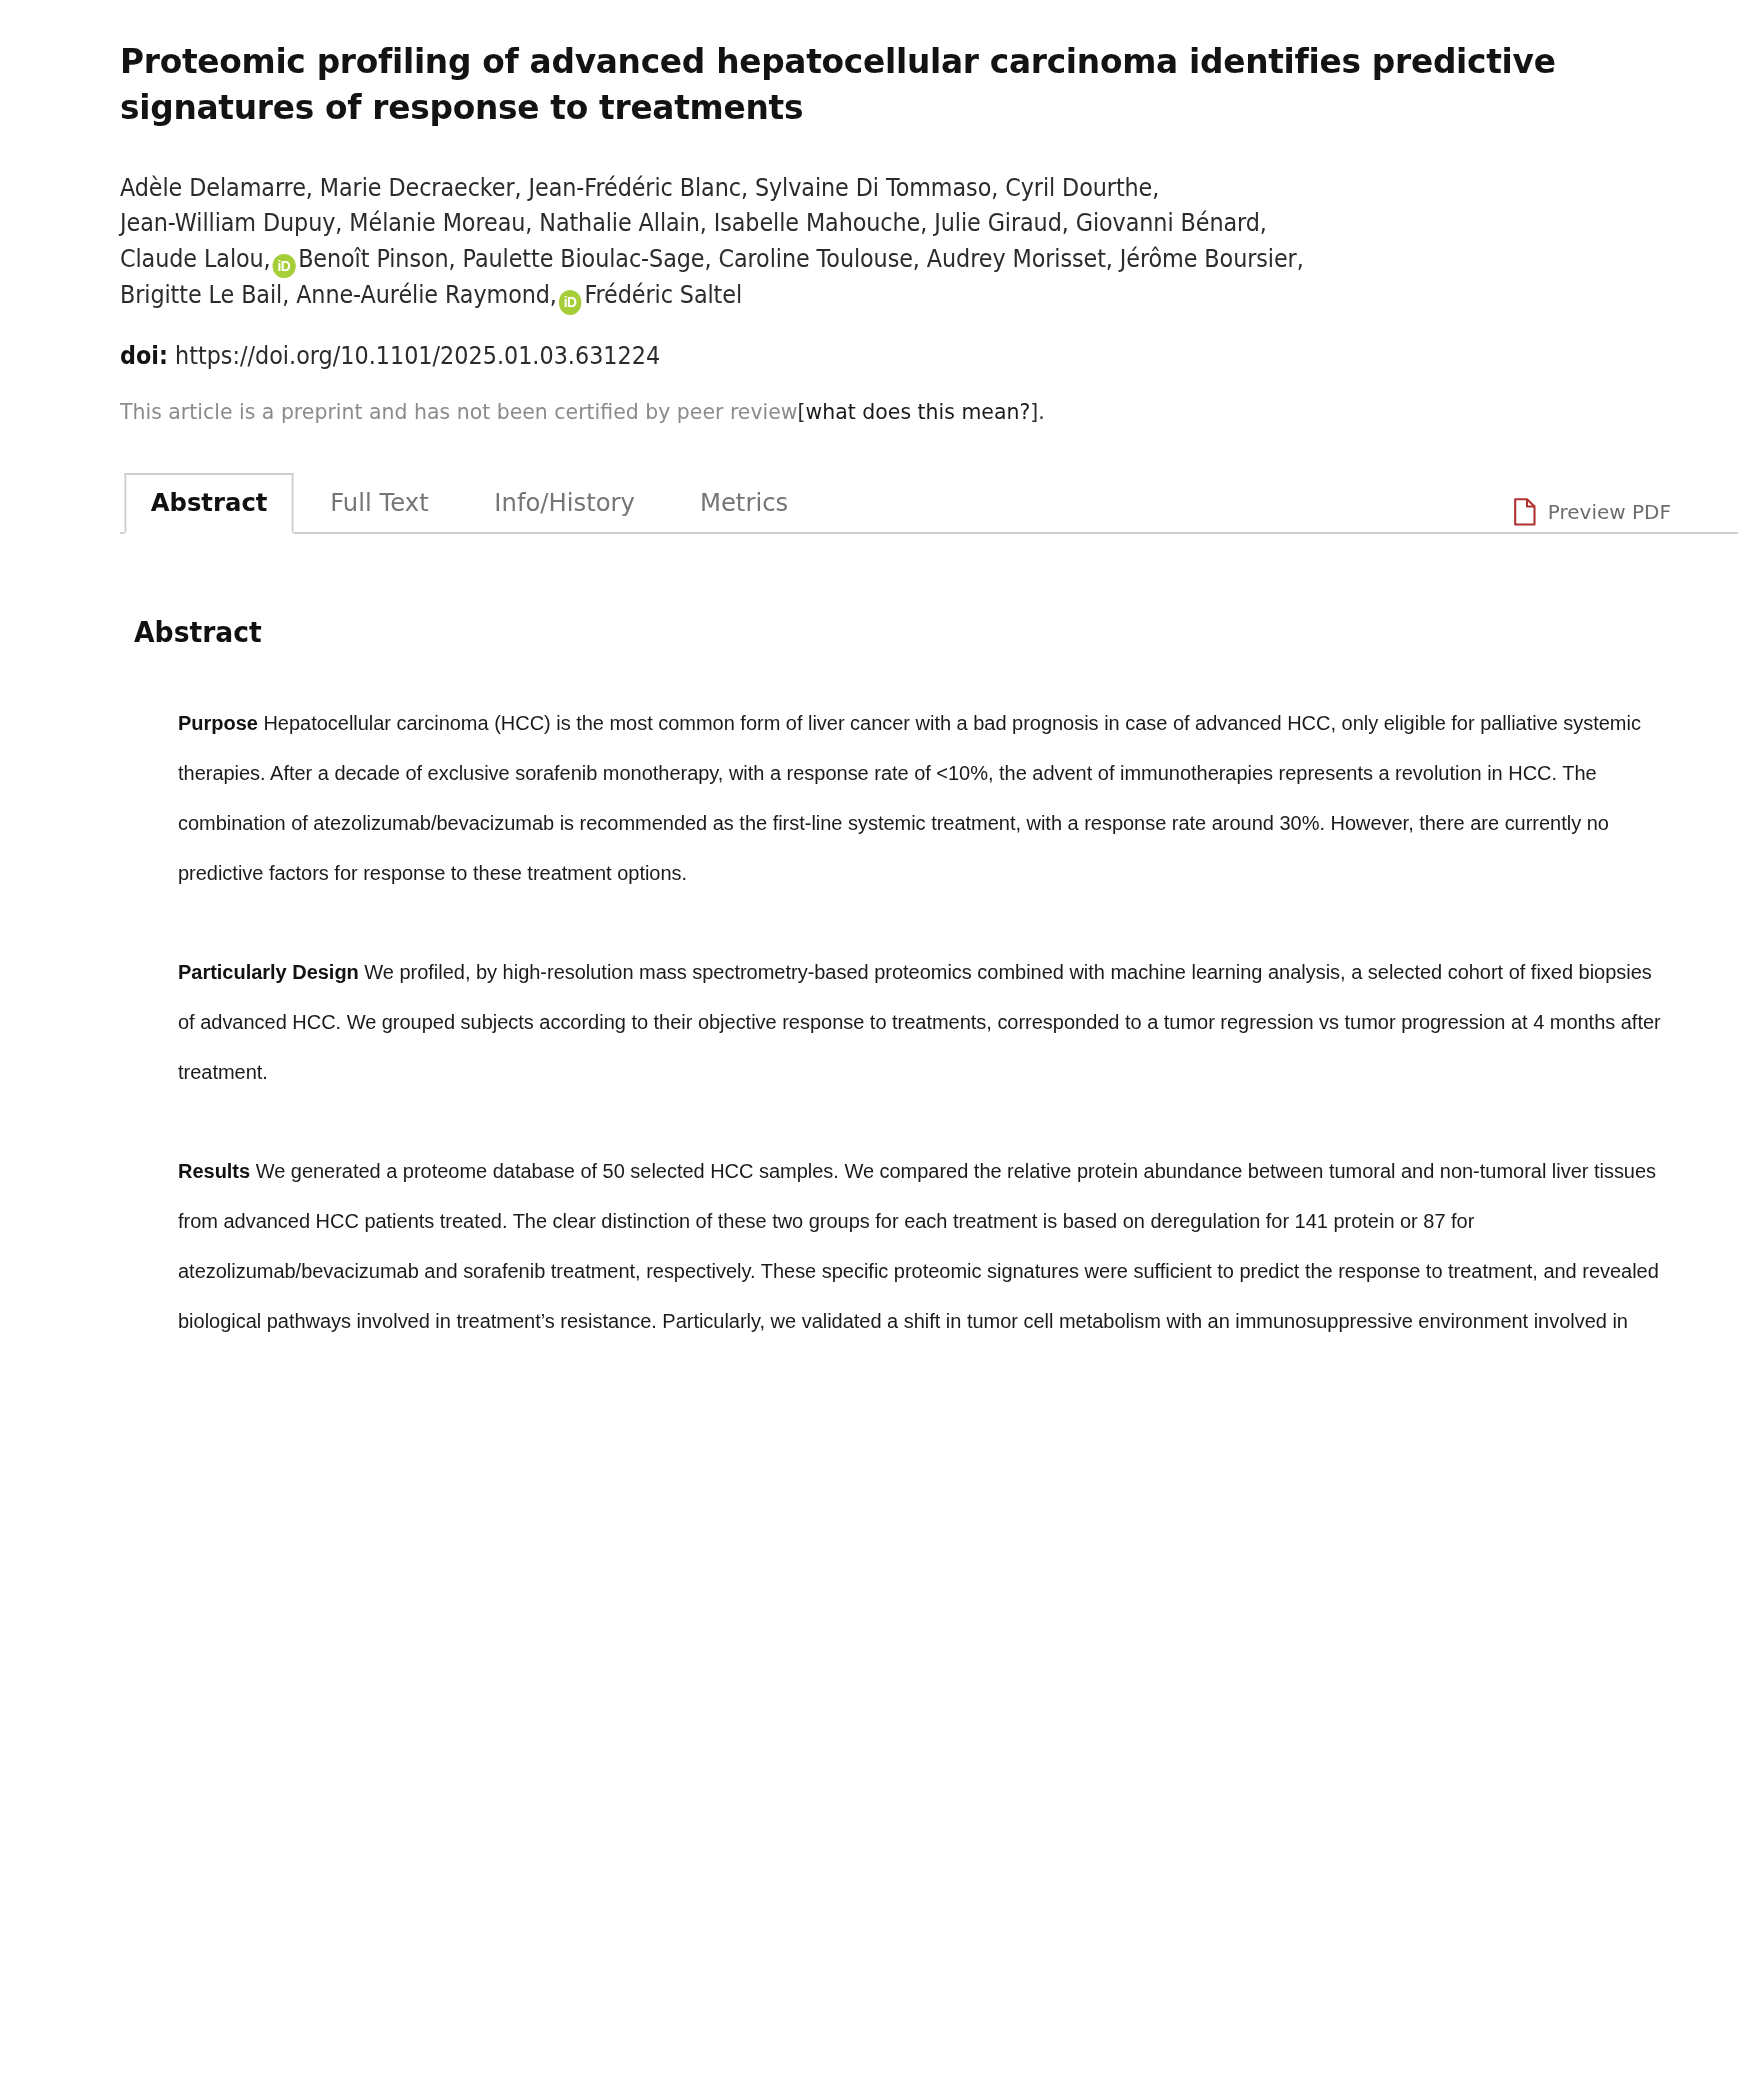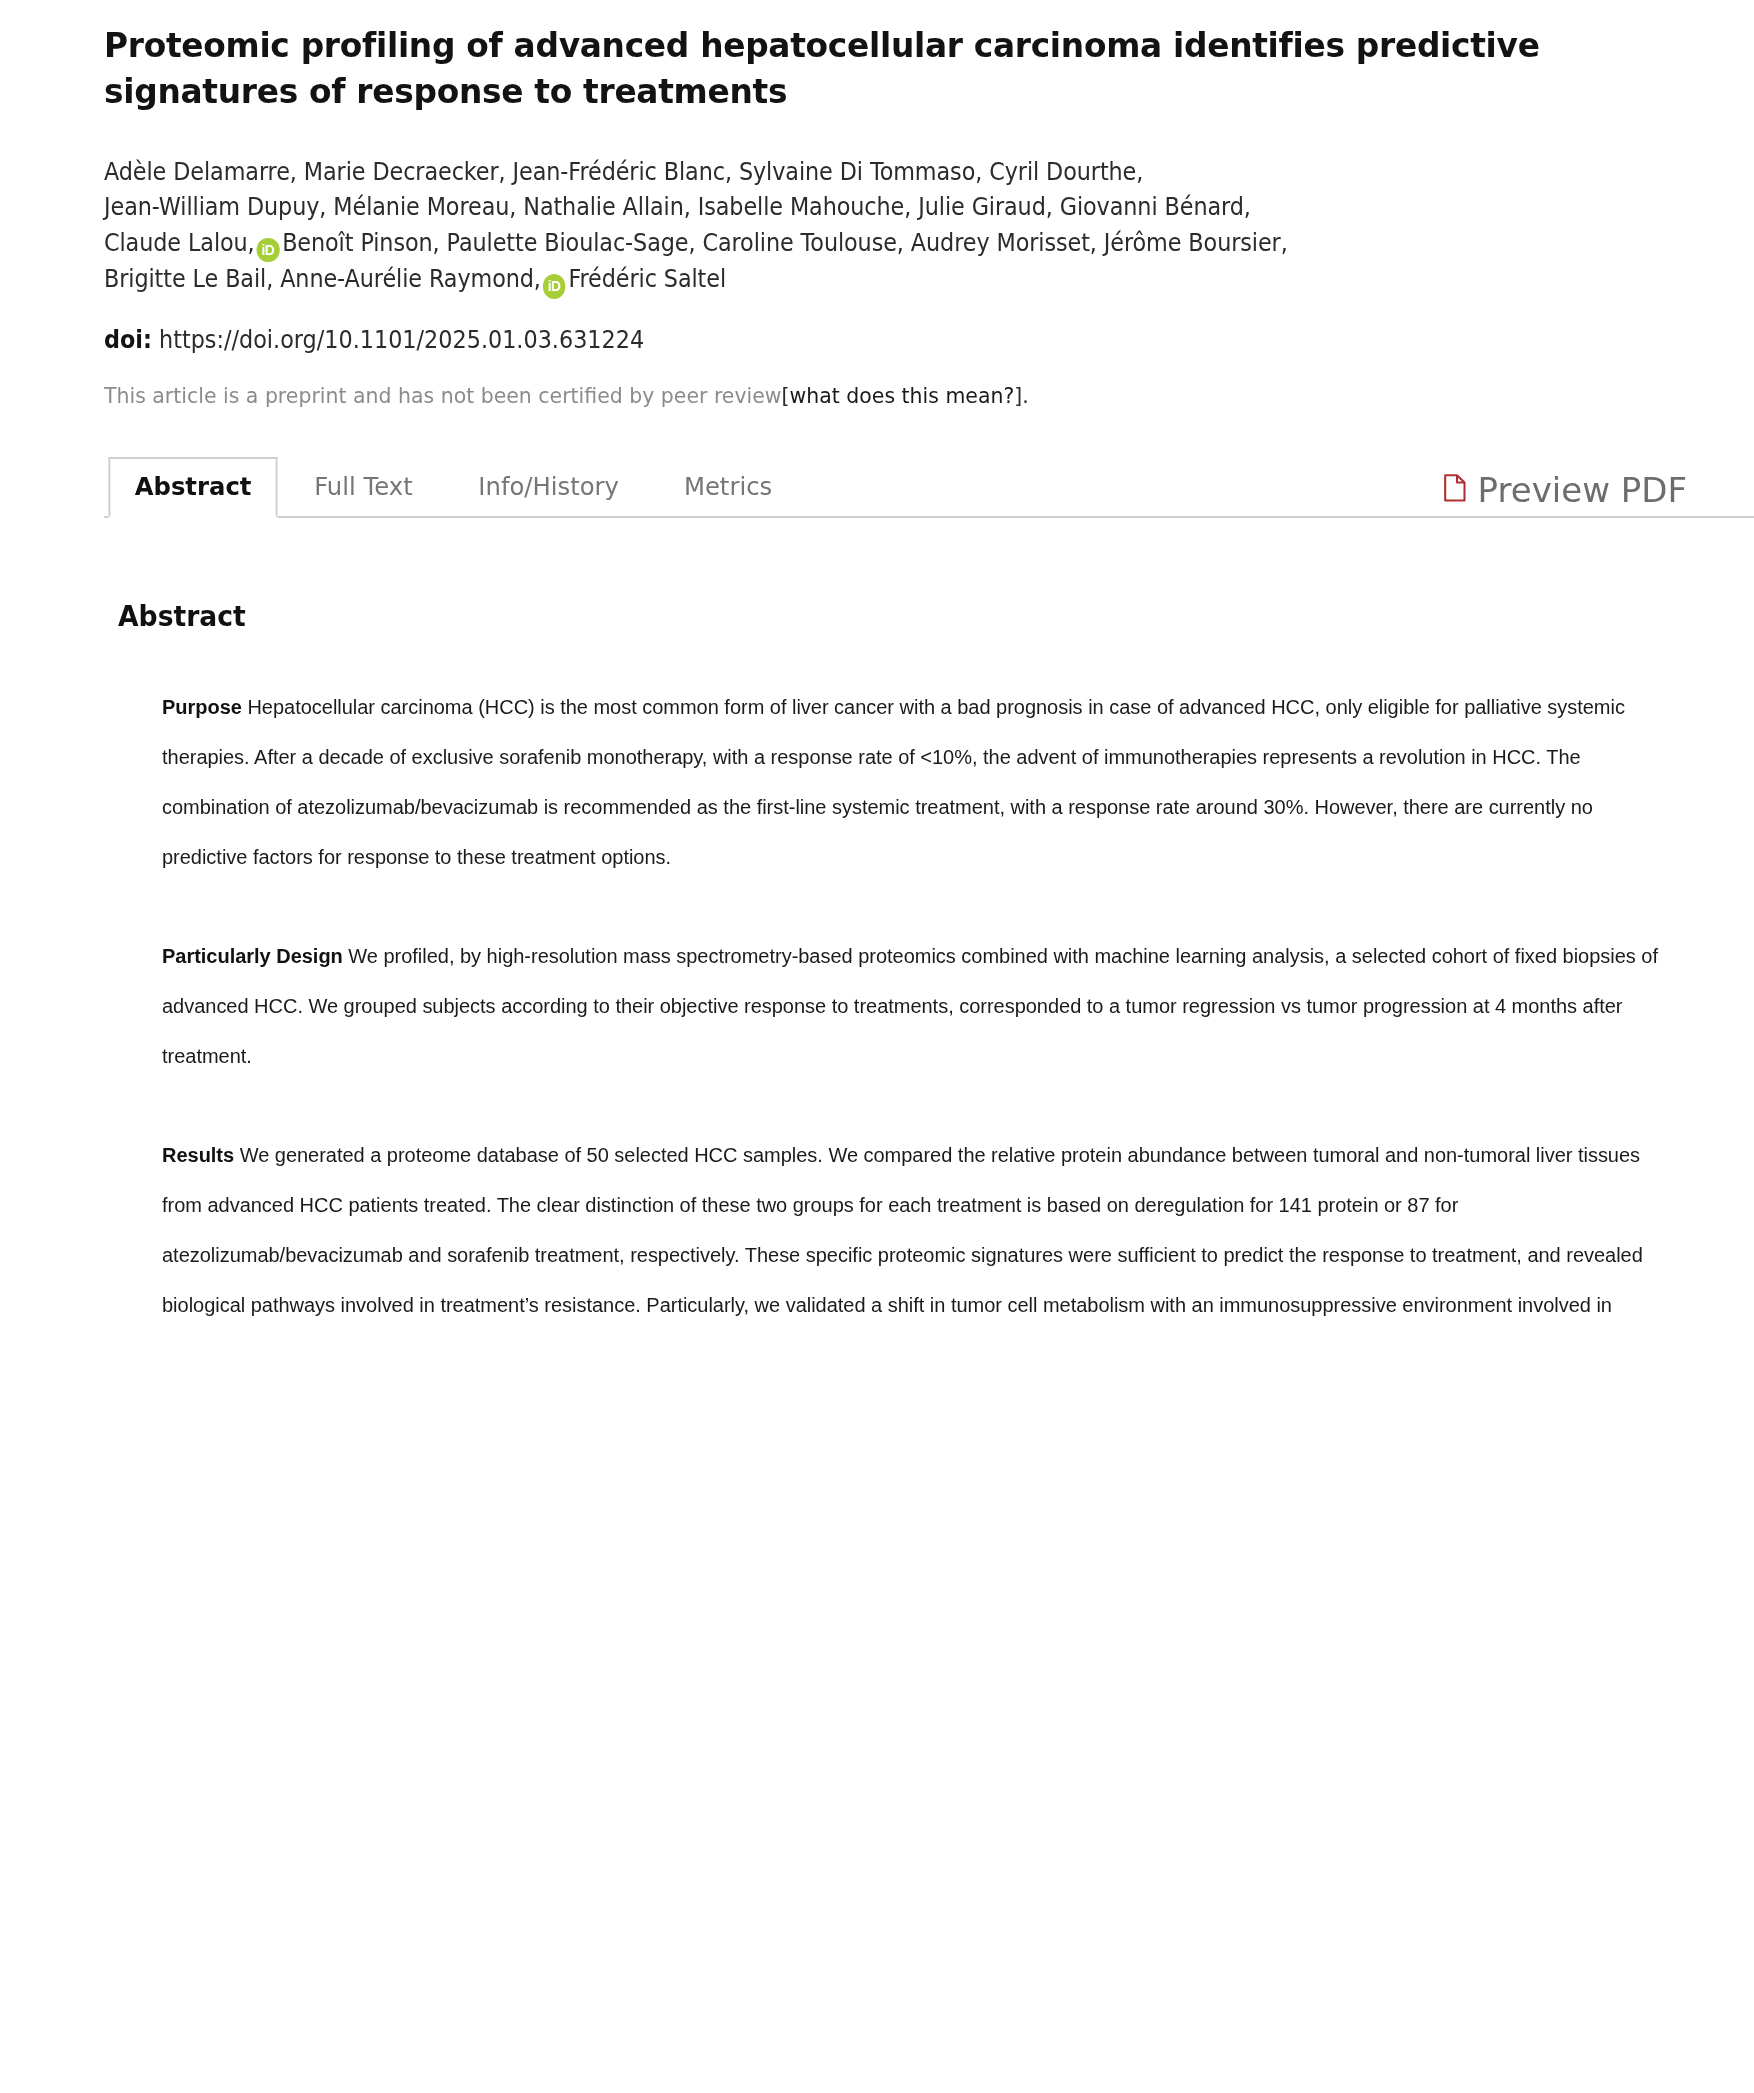--- a/index.html
+++ b/index.html
@@ -23,7 +23,7 @@
     left: 0; top: 0;
     width: 1754px;
     height: 2093px;
-    padding: 0;
+    padding: 16px;
   }
 
   

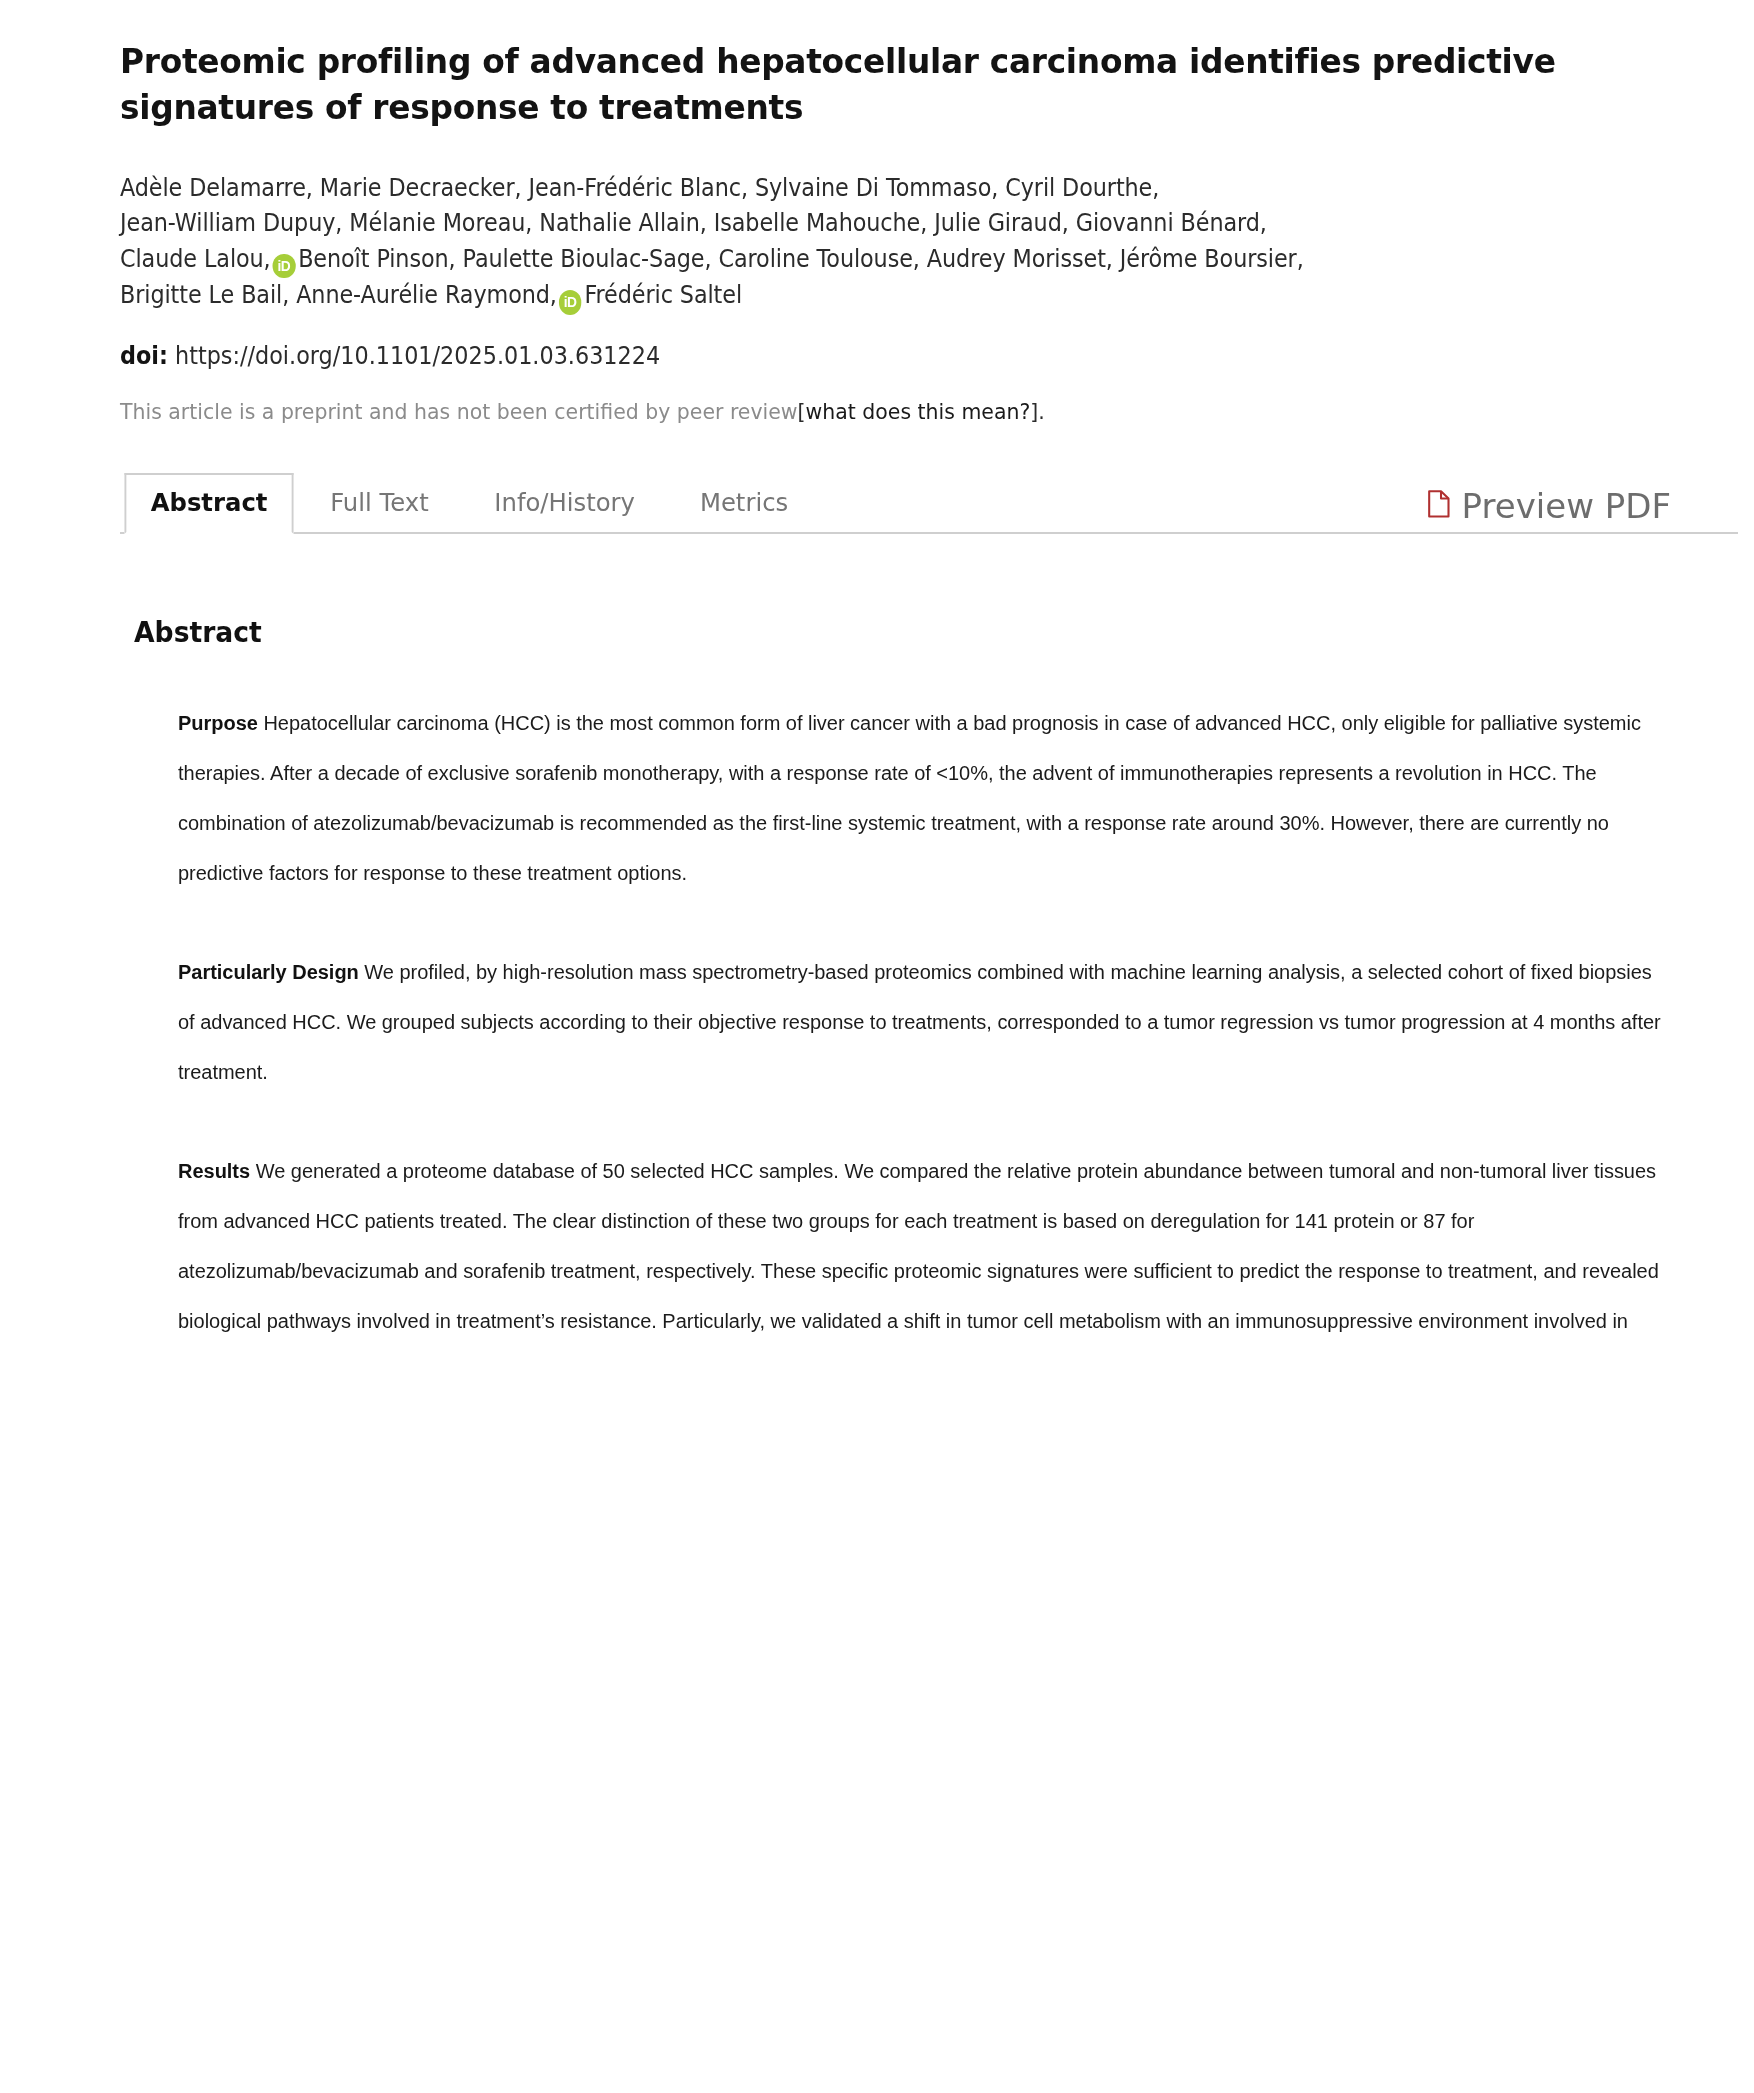--- a/index.html
+++ b/index.html
@@ -156,9 +156,10 @@
     right: 67px;
     bottom: 7.9px;
     display: flex;
+    align-items: center;
     gap: 11.8px;
     font-family: "DejaVu Sans", sans-serif;
-    font-size: 34px;
+    font-size: 20px;
     color: #6d6d6d;
     text-decoration: none;
     z-index: 2;

